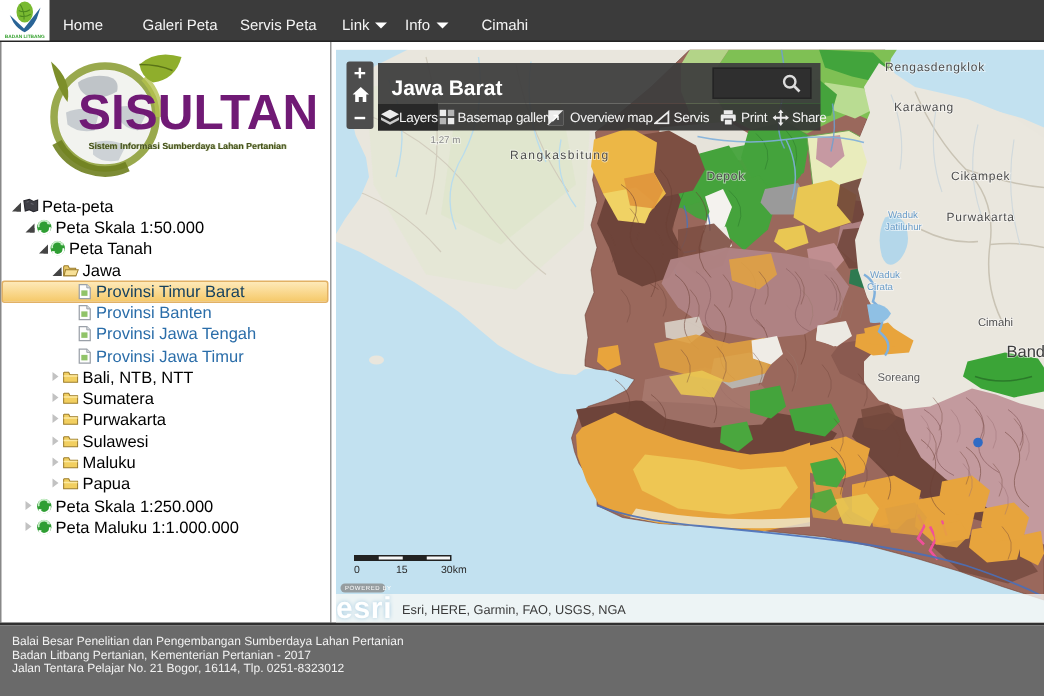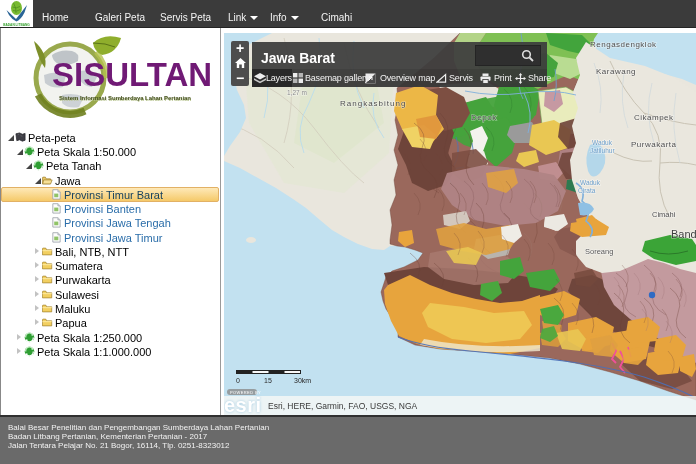--- a/index.html
+++ b/index.html
@@ -225,7 +225,7 @@
           <path d="M9.5 1.6 L10.2 4 L7.8 3.7 Z" fill="#c9eec9"></path>
           <path d="M2.4 10.3 L1.8 8 L4.2 8.4 Z" fill="#fff"></path>
         </svg>
-        <span class="tlabel" style="left:37px">Peta Skala 1:1.000.000</span>
+        <span class="tlabel" style="left:37px">Peta Maluku 1:1.000.000</span>
       </div>
   </div>
 

